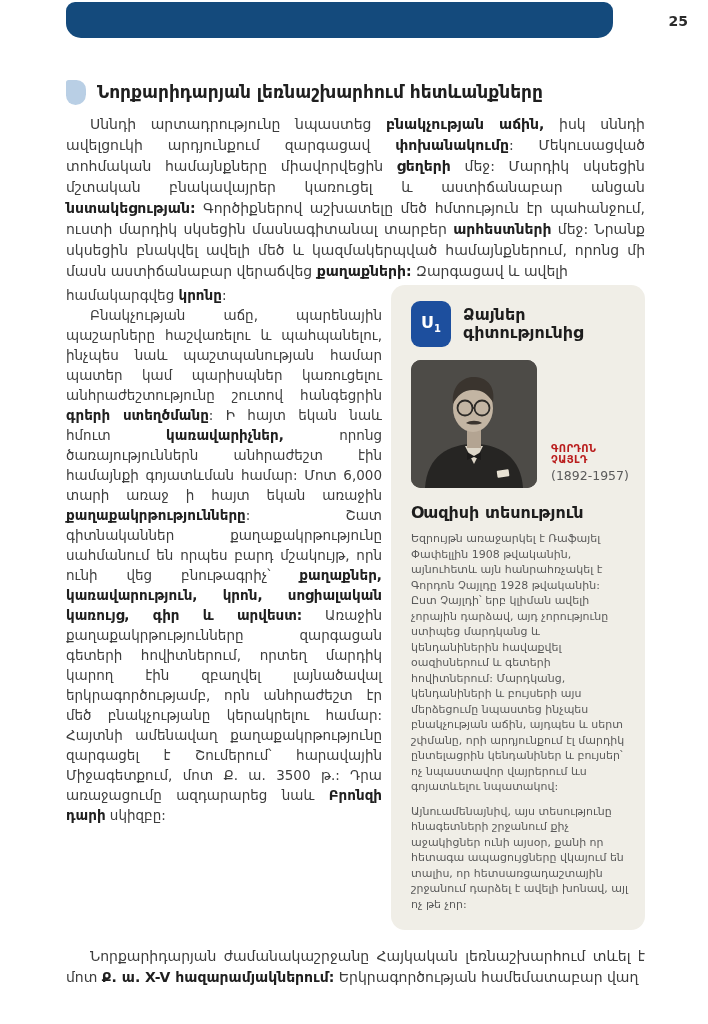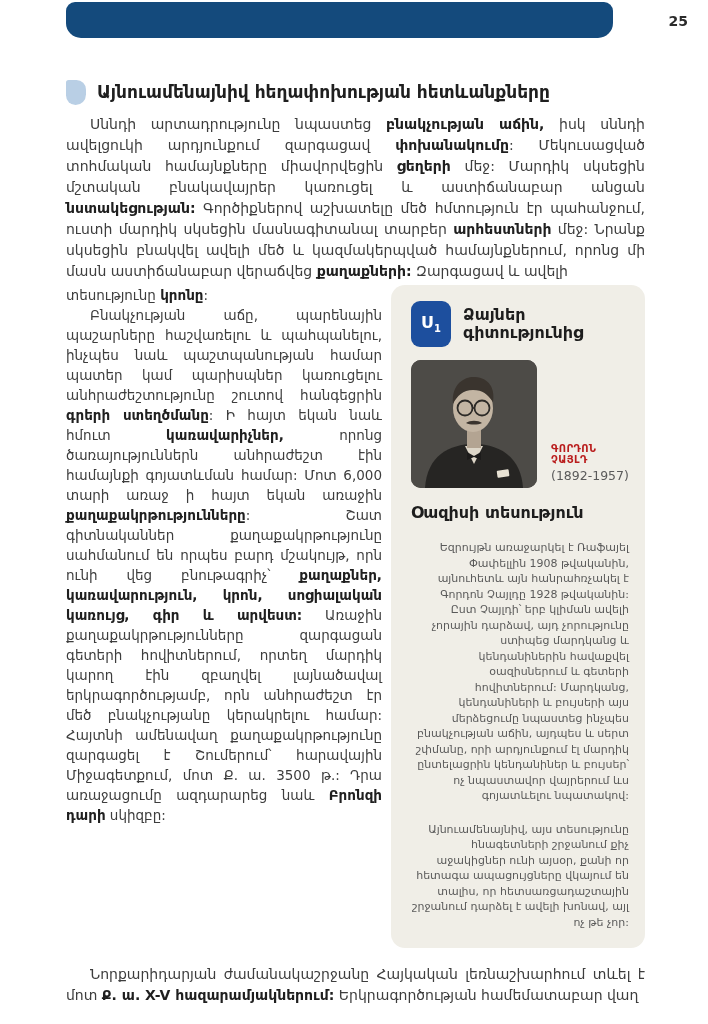--- a/index.html
+++ b/index.html
@@ -90,7 +90,7 @@
 
   <div class="sec-head">
     <div class="marker"></div>
-    <div class="sec-title">Այնուամենայնիվ հեղափոխության հետևանքները</div>
+    <div class="sec-title">Նորքարիդարյան լեռնաշխարհում հետևանքները</div>
   </div>
   <p class="body indent"><span>Սննդի արտադրությունը նպաստեց </span><span class="b">բնակչության աճին,</span><span> իսկ սննդի ավելցուկի արդյունքում զարգացավ </span><span class="b">փոխանակումը</span><span>: Մեկուսացված տոհմական համայնքները միավորվեցին </span><span class="b">ցեղերի</span><span> մեջ: Մարդիկ սկսեցին մշտական բնակավայրեր կառուցել և աստիճանաբար անցան </span><span class="b">նստակեցության:</span><span> Գործիքներով աշխատելը մեծ հմտություն էր պահանջում, ուստի մարդիկ սկսեցին մասնագիտանալ տարբեր </span><span class="b">արհեստների</span><span> մեջ: Նրանք սկսեցին բնակվել ավելի մեծ և կազմակերպված համայնքներում, որոնց մի մասն աստիճանաբար վերաճվեց </span><span class="b">քաղաքների:</span><span> Զարգացավ և ավելի</span></p>
 

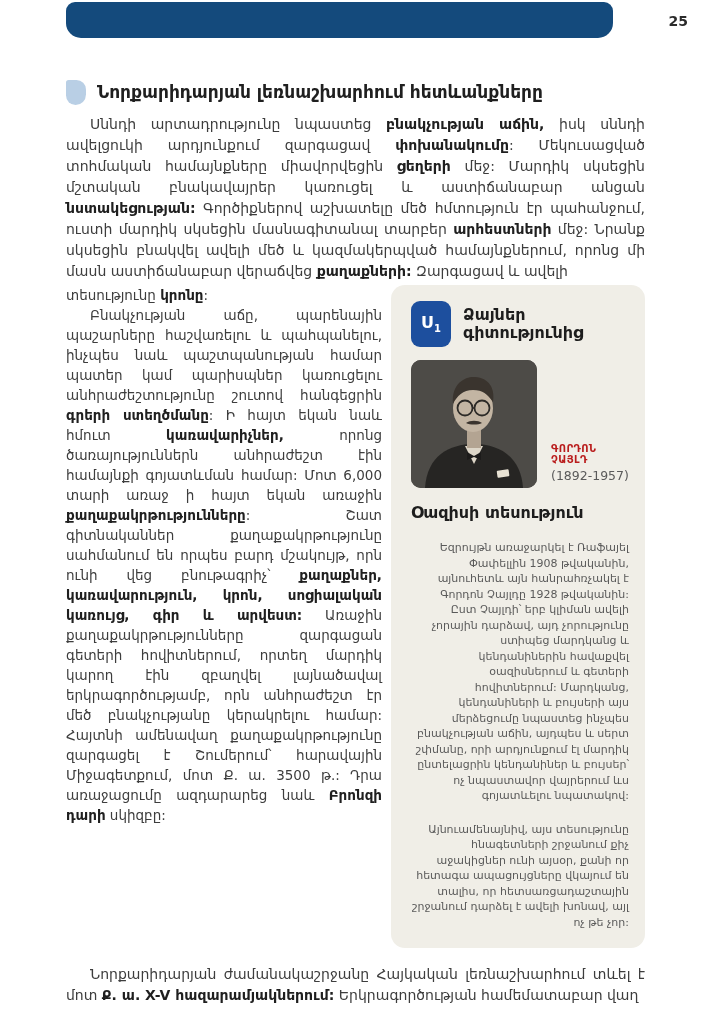--- a/index.html
+++ b/index.html
@@ -96,7 +96,7 @@
 
   <div class="cols">
     <div class="leftcol">
-      <p class="body"><span>տեսությունը </span><span class="b">կրոնը</span><span>:</span></p>
+      <p class="body"><span>համակարգվեց </span><span class="b">կրոնը</span><span>:</span></p>
       <p class="body indent"><span>Բնակչության աճը, պարենային պաշարները հաշվառելու և պահպանելու, ինչպես նաև պաշտպանության համար պատեր կամ պարիսպներ կառուցելու անհրաժեշտությունը շուտով հանգեցրին </span><span class="b">գրերի ստեղծմանը</span><span>: Ի հայտ եկան նաև հմուտ </span><span class="b">կառավարիչներ,</span><span> որոնց ծառայություններն անհրաժեշտ էին համայնքի գոյատևման համար: Մոտ 6,000 տարի առաջ ի հայտ եկան առաջին </span><span class="b">քաղաքակրթությունները</span><span>: Շատ գիտնականներ քաղաքակրթությունը սահմանում են որպես բարդ մշակույթ, որն ունի վեց բնութագրիչ՝ </span><span class="b">քաղաքներ, կառավարություն, կրոն, սոցիալական կառույց, գիր և արվեստ:</span><span> Առաջին քաղաքակրթությունները զարգացան գետերի հովիտներում, որտեղ մարդիկ կարող էին զբաղվել լայնածավալ երկրագործությամբ, որն անհրաժեշտ էր մեծ բնակչությանը կերակրելու համար: Հայտնի ամենավաղ քաղաքակրթությունը զարգացել է Շումերում՝ հարավային Միջագետքում, մոտ Ք. ա. 3500 թ.: Դրա առաջացումը ազդարարեց նաև </span><span class="b">Բրոնզի դարի</span><span> սկիզբը:</span></p>
     </div>
 

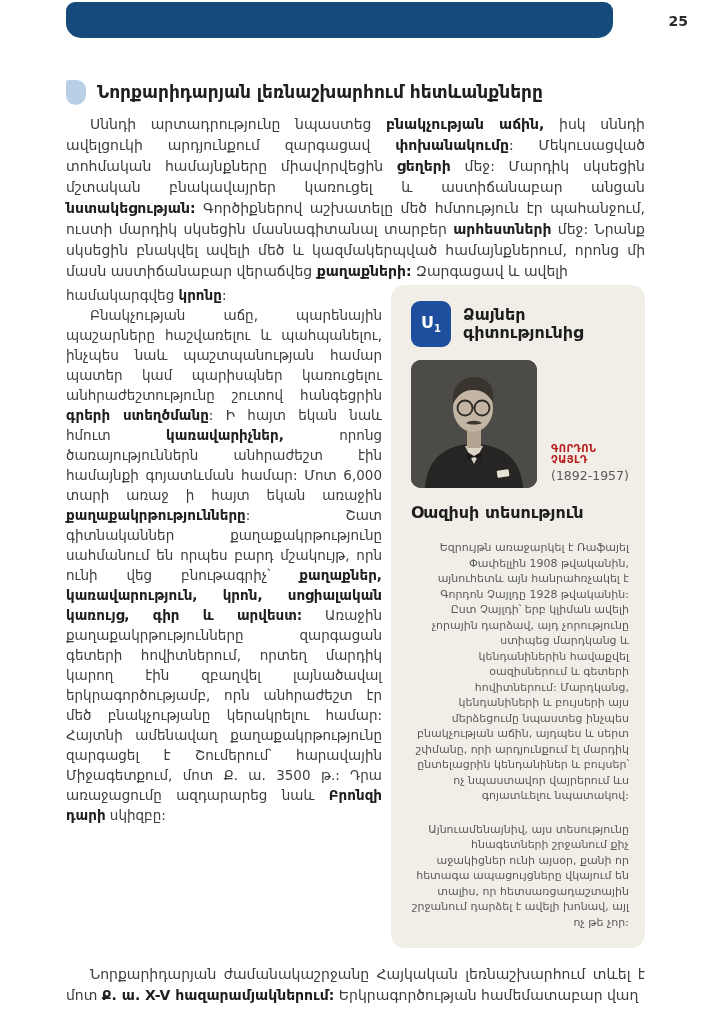--- a/index.html
+++ b/index.html
@@ -77,7 +77,7 @@
   .person-name{font-size:10px;font-weight:700;color:#b91c1c;letter-spacing:.4px;}
   .person-years{font-size:12.5px;color:var(--muted);margin-top:3px;}
   .sb-subtitle{font-size:16px;font-weight:700;color:#1d1d1d;margin-top:15px;}
-  .sb-p{font-size:11px;line-height:15.5px;color:var(--muted);margin-top:18px;text-align:right;}
+  .sb-p{font-size:11px;line-height:15.5px;color:var(--muted);margin-top:9px;text-align:left;}
   .sec2{margin-top:16px;}
 </style>
 </head>

